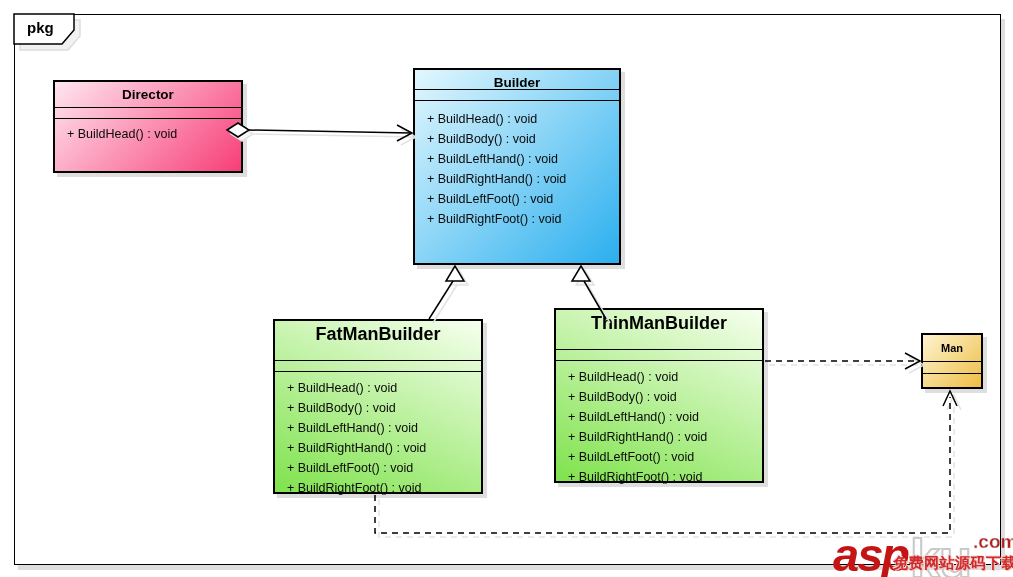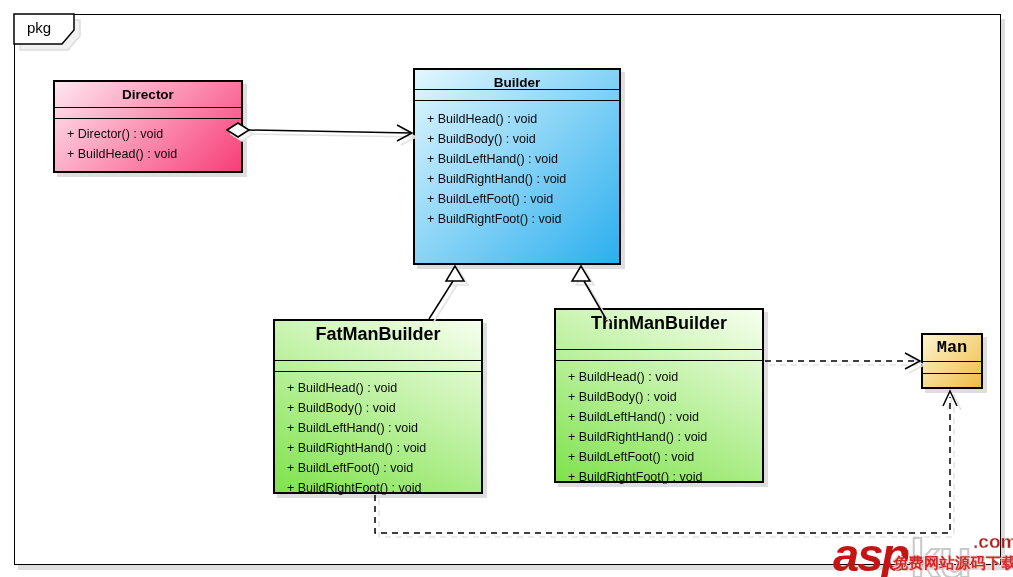--- a/index.html
+++ b/index.html
@@ -23,7 +23,7 @@
   }
   .pkg-label{
     position:absolute;left:27px;top:19px;
-    font-size:15px;font-weight:normal;color:#000;z-index:6;
+    font-size:15px;font-weight:bold;color:#000;z-index:6;
   }
 
   

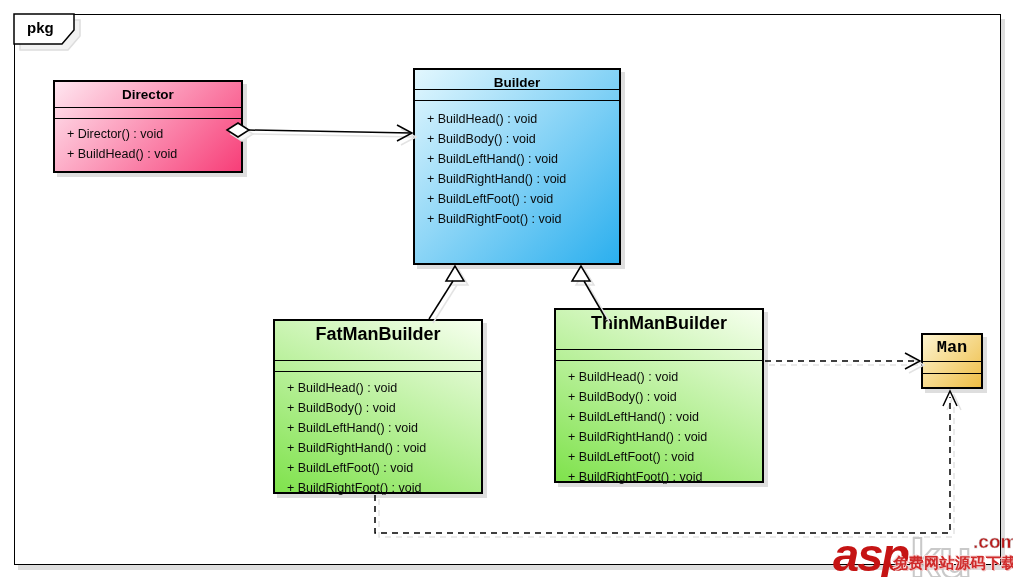--- a/index.html
+++ b/index.html
@@ -121,7 +121,6 @@
     <div class="cls-title">Director</div>
     <div class="cls-attrs"></div>
     <div class="cls-methods">
-      <div class="m">+ Director() : void</div>
       <div class="m">+ BuildHead() : void</div>
     </div>
   </div>

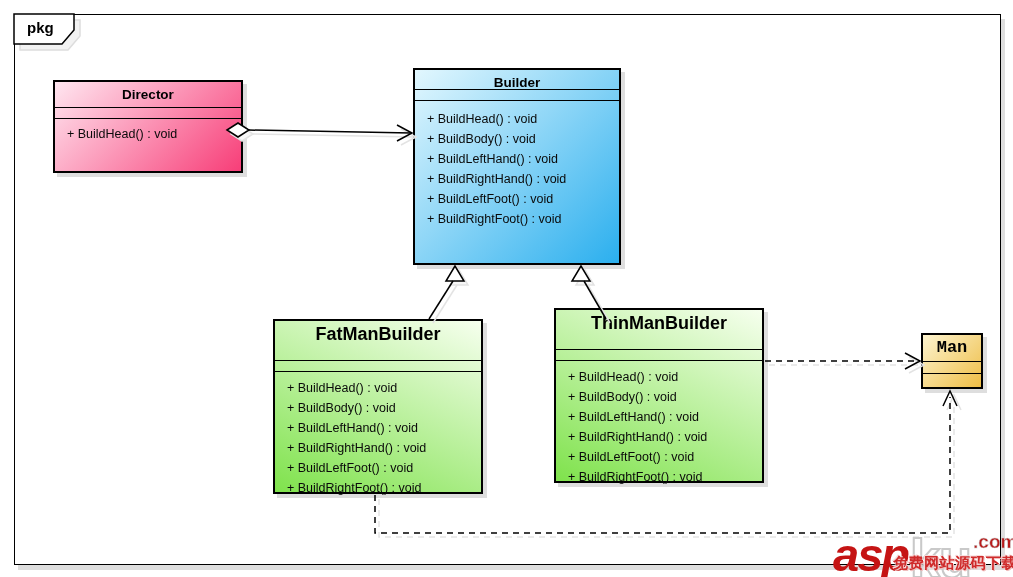--- a/index.html
+++ b/index.html
@@ -71,7 +71,7 @@
 
   .man{left:921px;top:333px;width:62px;height:56px;
     background:linear-gradient(135deg,var(--man_light) 0%,var(--man_dark) 100%);}
-  .man .cls-title{height:27px;line-height:26px;font-size:17px;font-family:Liberation Mono, monospace;}
+  .man .cls-title{height:27px;line-height:26px;font-size:11px;}
   .man .cls-attrs{height:12px;}
   .man .cls-methods{height:13px;border-top:0;}
 

